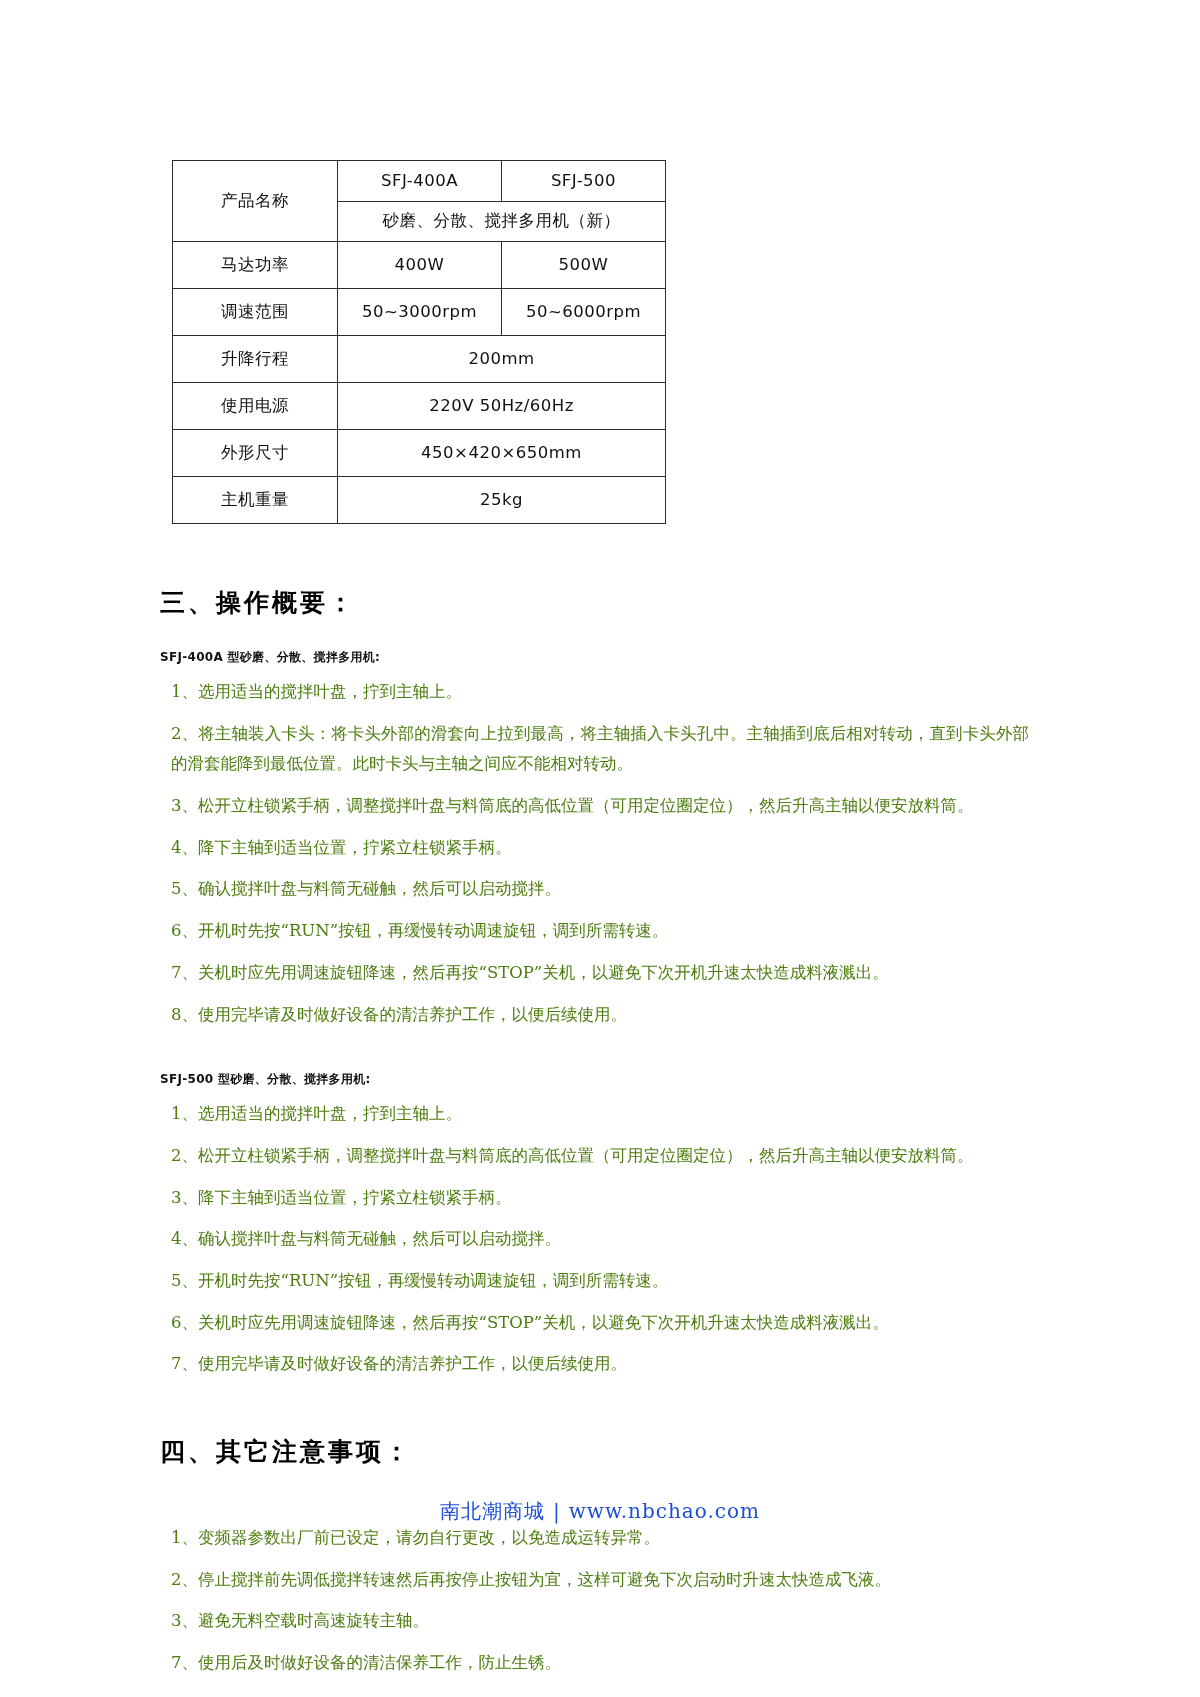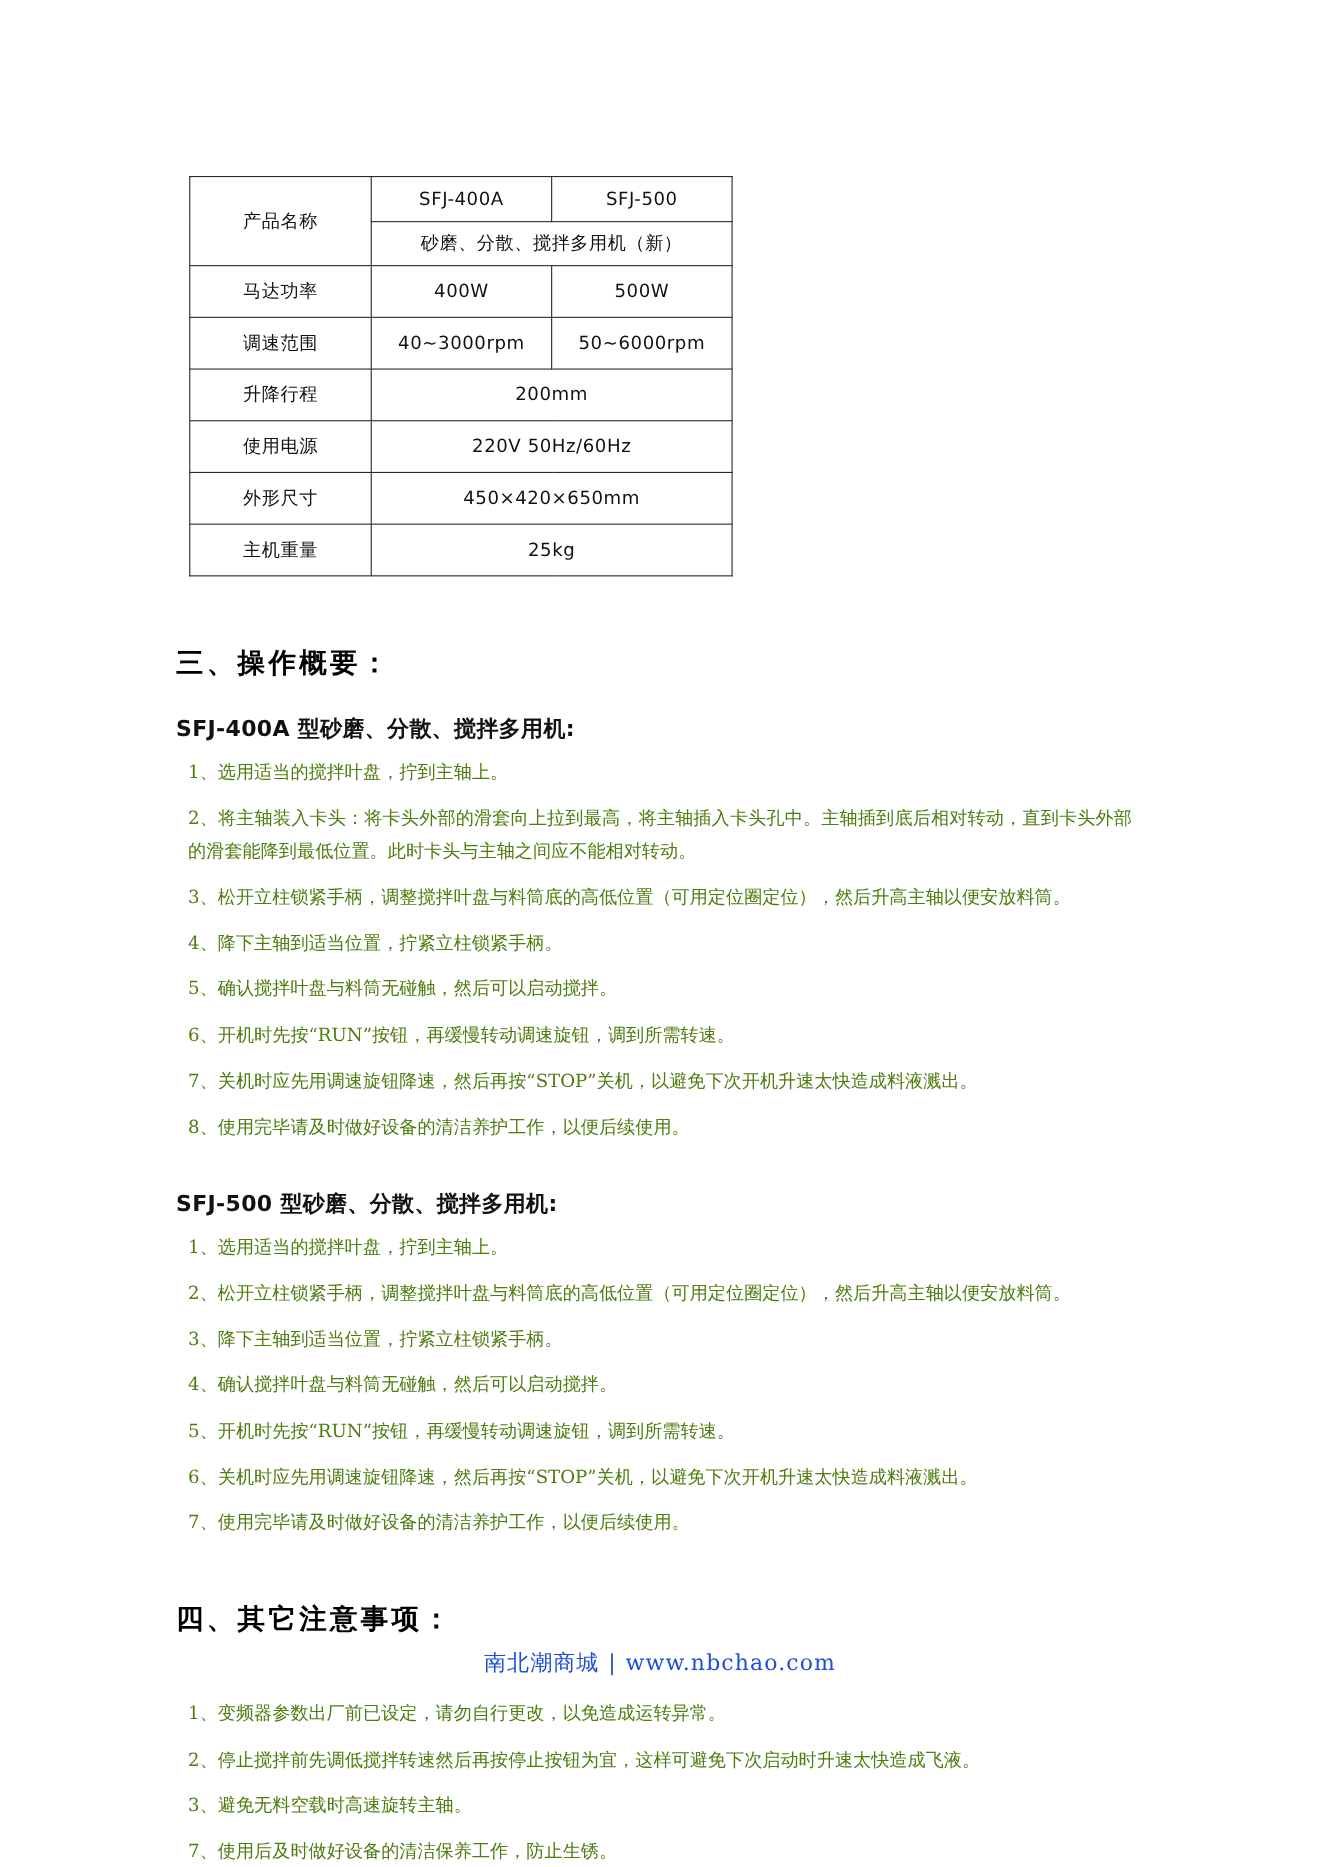--- a/index.html
+++ b/index.html
@@ -128,7 +128,7 @@
 
         <tr>
           <td class="label-col cjk tall">调速范围</td>
-          <td class="col-a">40~3000rpm</td>
+          <td class="col-a">50~3000rpm</td>
           <td class="col-b">50~6000rpm</td>
         </tr>
 

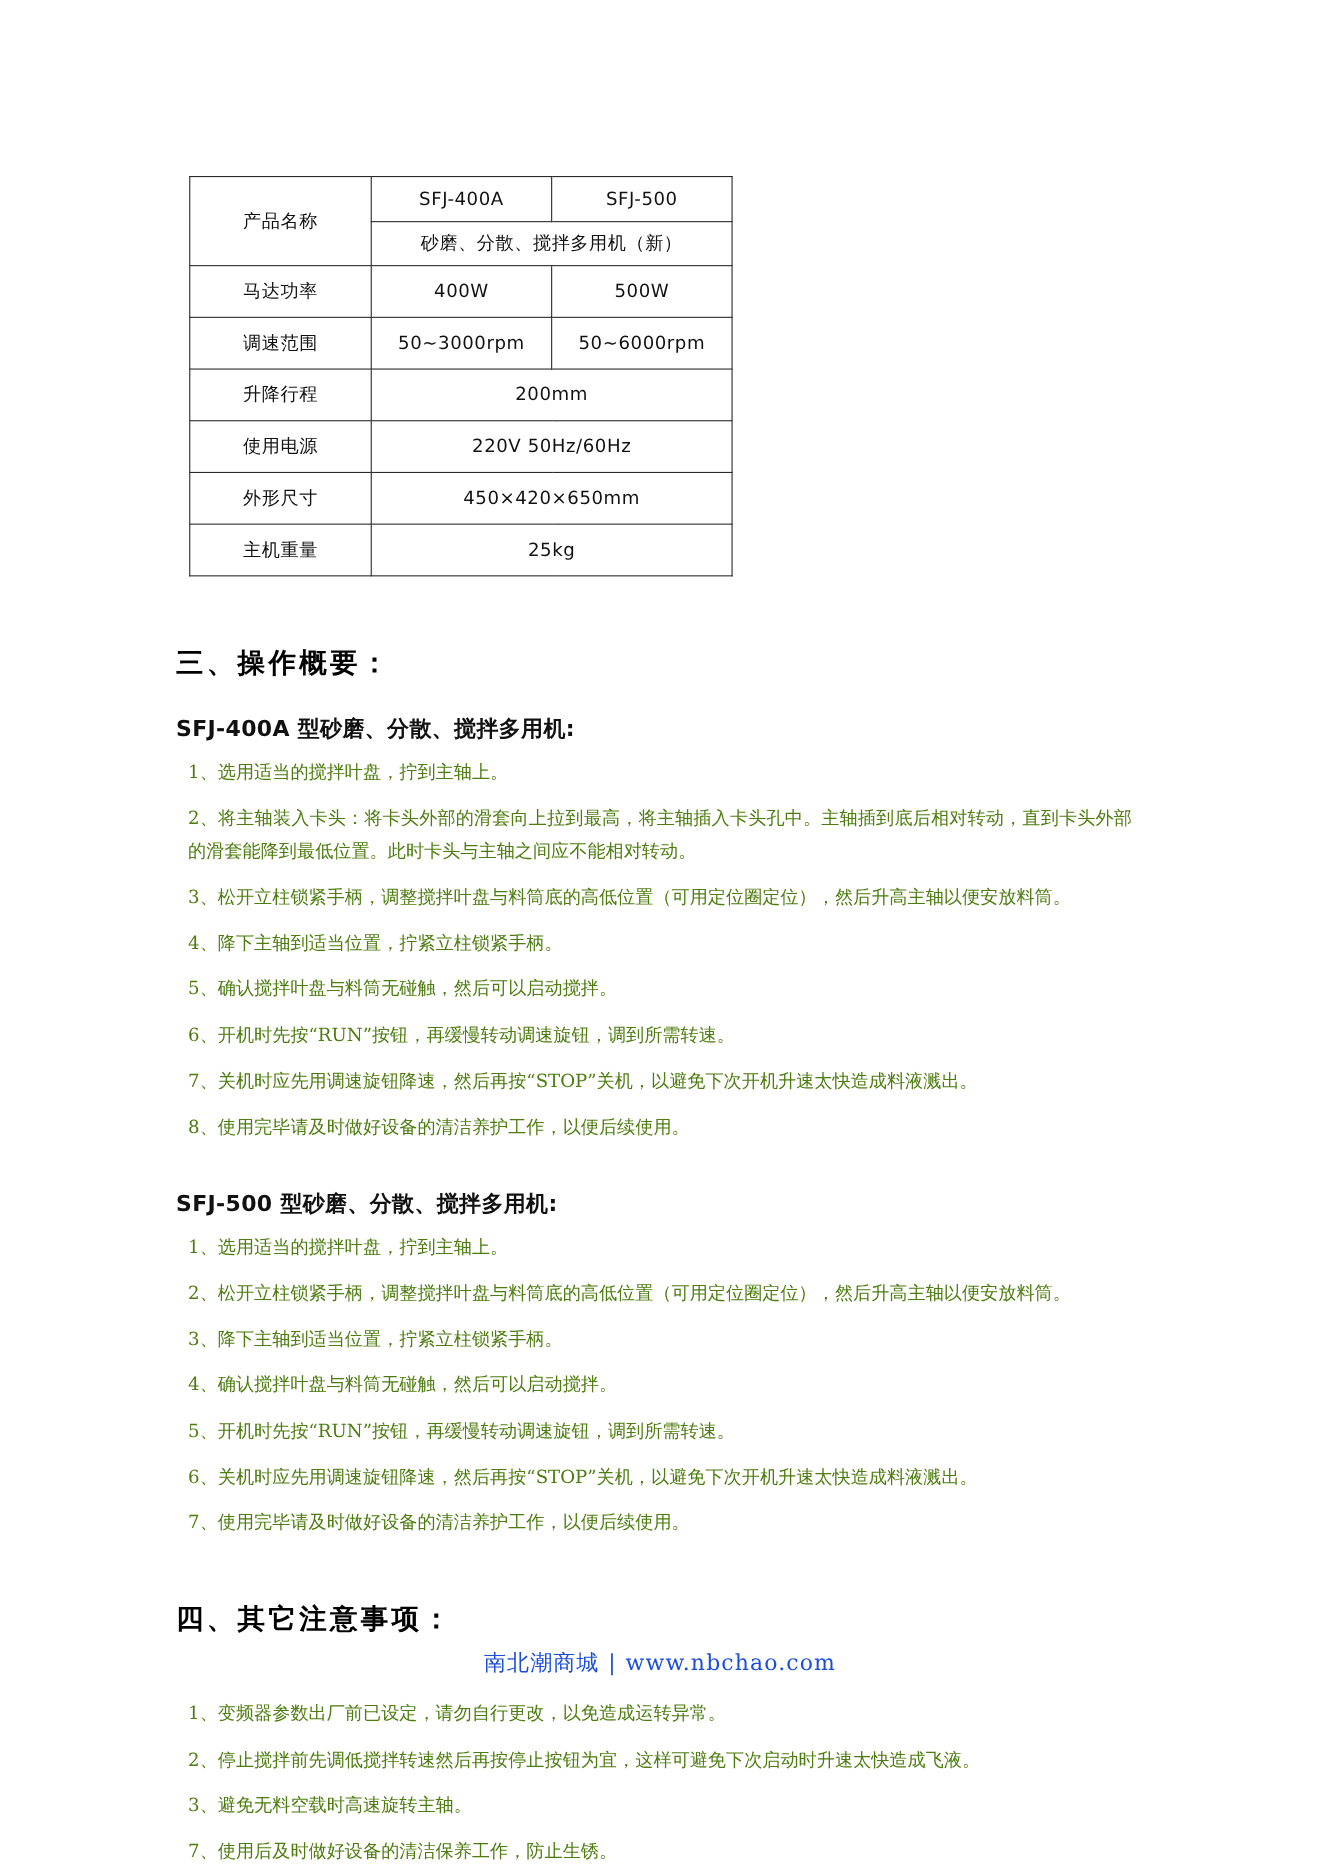--- a/index.html
+++ b/index.html
@@ -67,7 +67,7 @@
   .model-head {
     font-family: "DejaVu Sans", "Liberation Sans", sans-serif;
     font-weight: bold;
-    font-size: 20px;
+    font-size: 12px;
     letter-spacing: 0.3px;
     color: #111;
     margin: 0;

